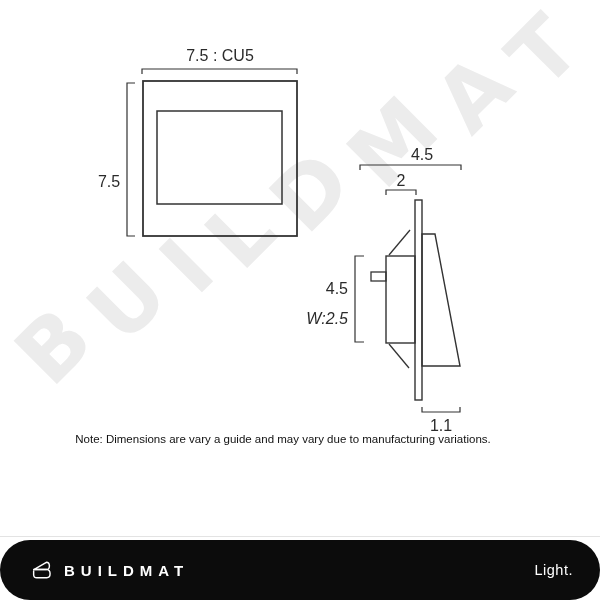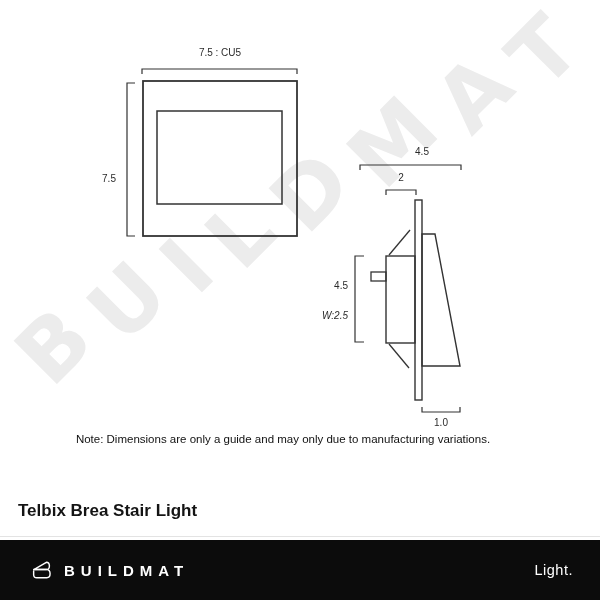--- a/index.html
+++ b/index.html
@@ -40,7 +40,7 @@
   .diagram-svg{position:absolute;left:0;top:0;}
   .dim-label{
     position:absolute;
-    font-size:10px;
+    font-size:16px;
     color:#2b2b2b;
     line-height:1.1;
     white-space:nowrap;

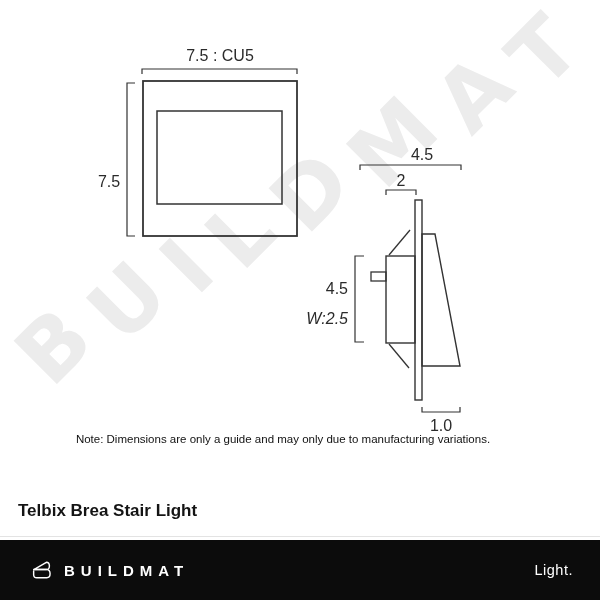--- a/index.html
+++ b/index.html
@@ -140,7 +140,7 @@
   <span class="dim-label ta-c" style="left:386px;top:172px;width:30px;">2</span>
   <span class="dim-label ta-r" style="left:300px;top:280px;width:48px;">4.5</span>
   <span class="dim-label ta-r" style="left:298px;top:310px;width:50px;font-style:italic;">W:2.5</span>
-  <span class="dim-label ta-c" style="left:421px;top:417px;width:40px;">1.0</span>
+  <span class="dim-label ta-c" style="left:421px;top:417px;width:40px;">1.1</span>
 
   <div class="note">Note: Dimensions are only a guide and may only due to manufacturing variations.</div>
 

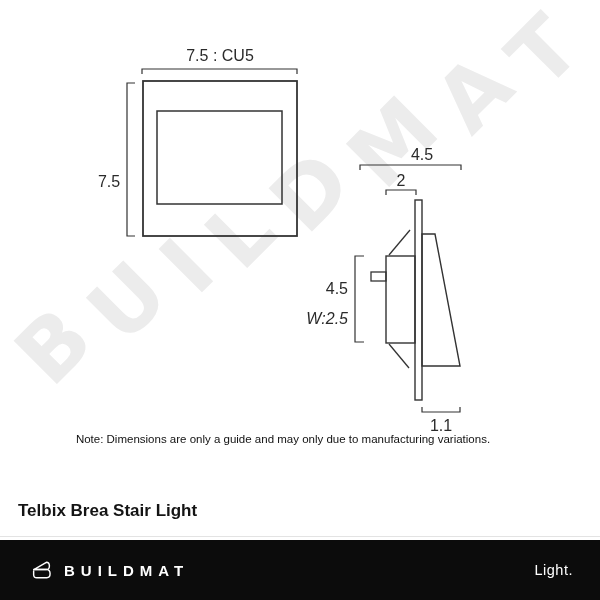--- a/index.html
+++ b/index.html
@@ -142,7 +142,7 @@
   <span class="dim-label ta-r" style="left:298px;top:310px;width:50px;font-style:italic;">W:2.5</span>
   <span class="dim-label ta-c" style="left:421px;top:417px;width:40px;">1.1</span>
 
-  <div class="note">Note: Dimensions are only a guide and may only due to manufacturing variations.</div>
+  <div class="note">Note: Dimensions are vary a guide and may vary due to manufacturing variations.</div>
 
   <div class="title">Telbix Brea Stair Light</div>
 

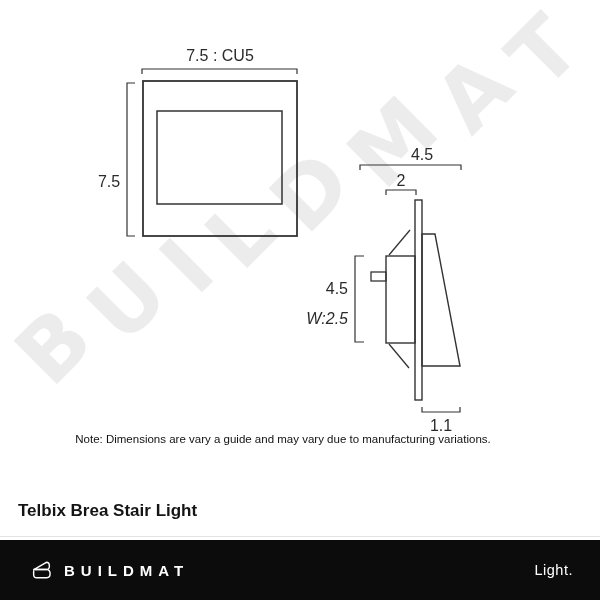--- a/index.html
+++ b/index.html
@@ -144,7 +144,6 @@
 
   <div class="note">Note: Dimensions are vary a guide and may vary due to manufacturing variations.</div>
 
-  <div class="title">Telbix Brea Stair Light</div>
 
   <div class="divider"></div>
 

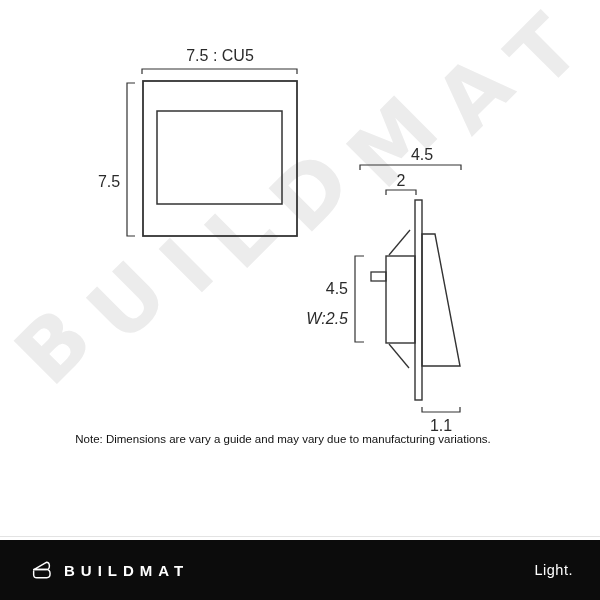--- a/index.html
+++ b/index.html
@@ -74,6 +74,7 @@
     display:flex;align-items:center;justify-content:space-between;
     box-sizing:border-box;
     padding:0 27px 0 30px;
+    border-radius:30px;
   }
   .brand{display:flex;align-items:center;gap:9px;}
   .brand-word{

